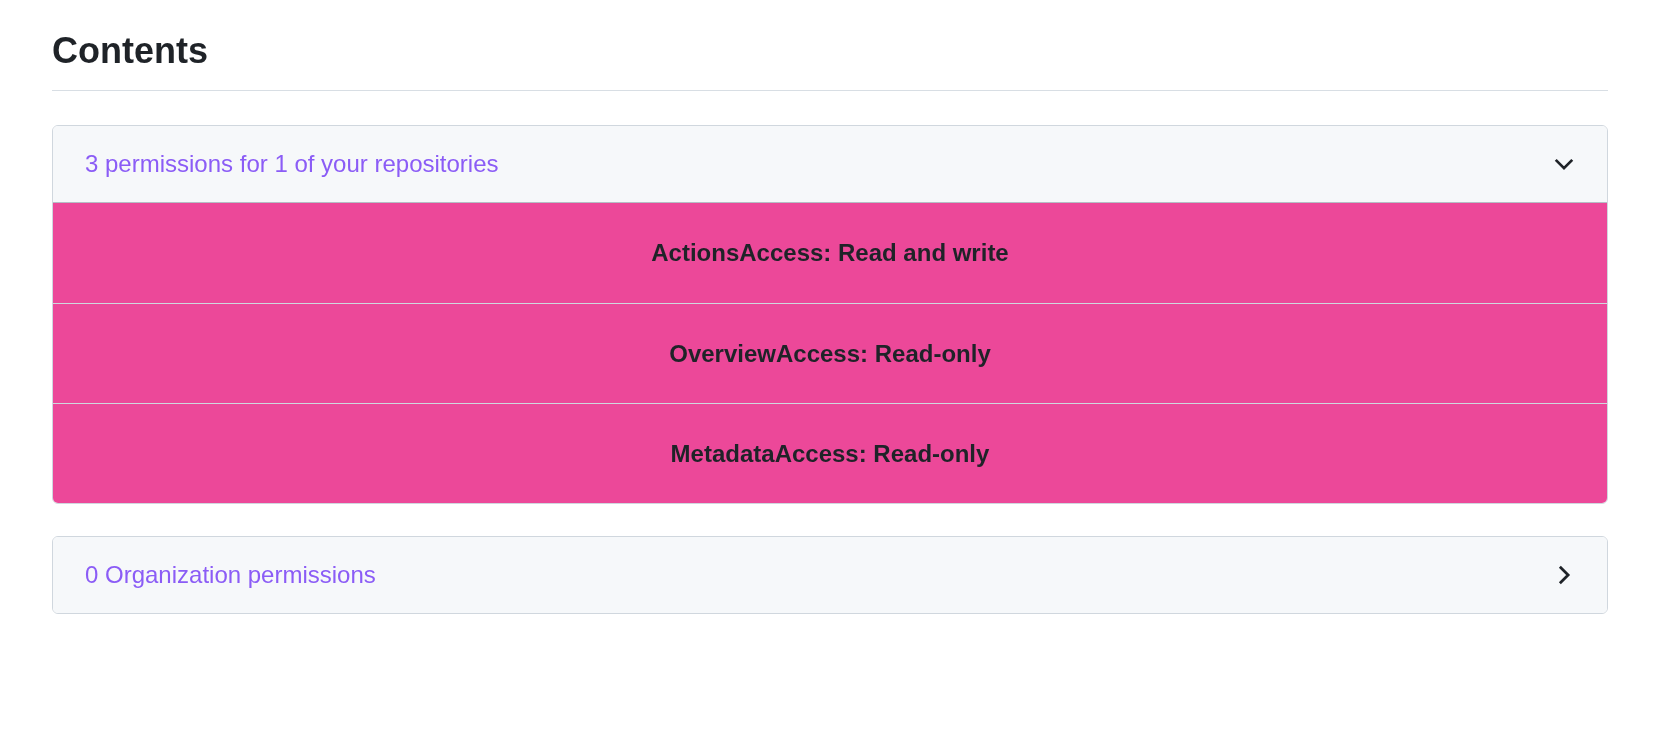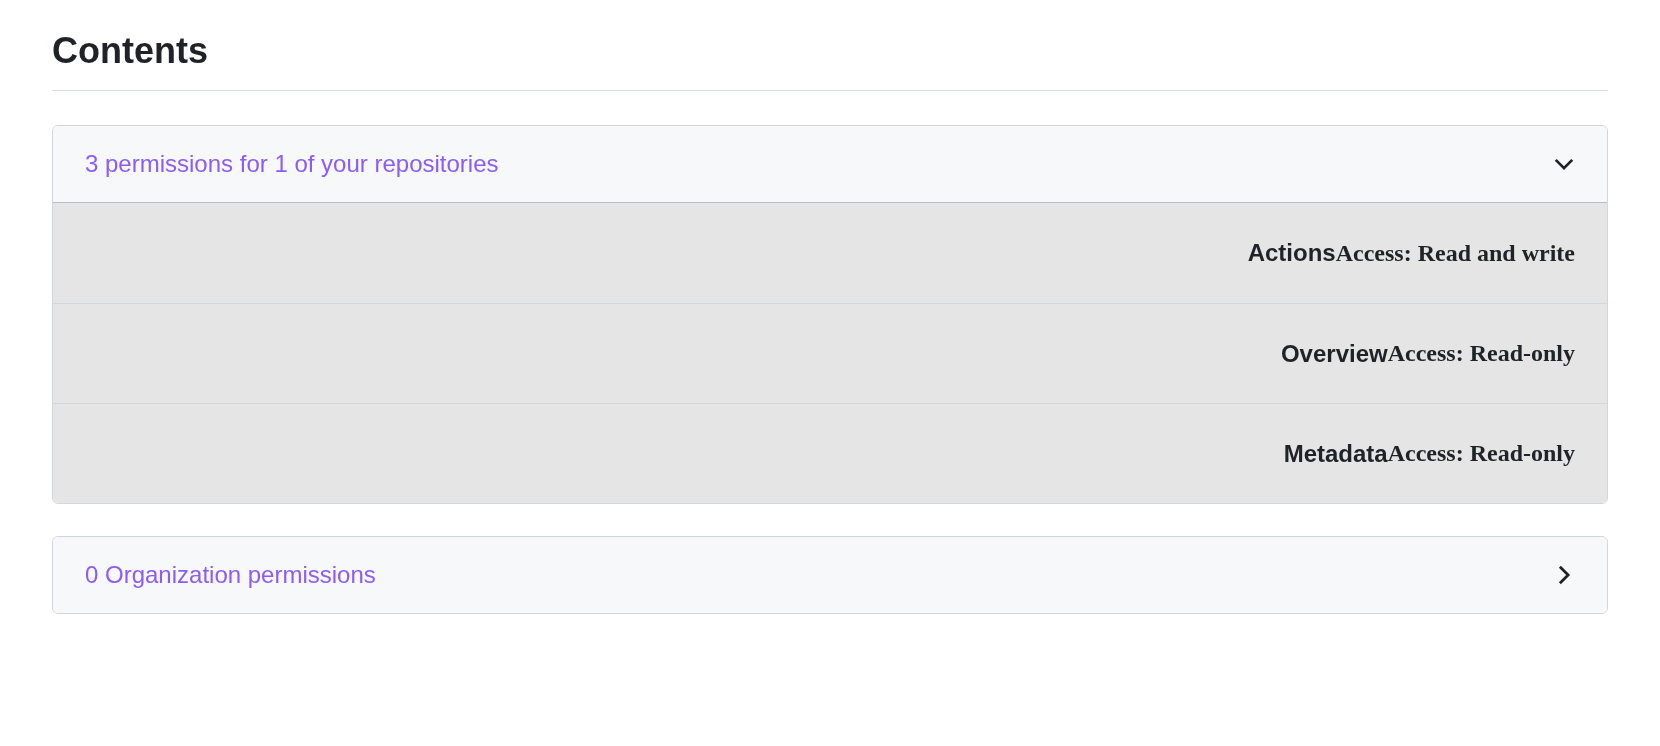--- a/index.html
+++ b/index.html
@@ -58,12 +58,12 @@
       stroke-width: 2;
     }
     .perm-row {
-      background: #e5e5e5;
+      background: #ec4899;
       padding: 0 32px;
       height: 100px;
       display: flex;
       align-items: center;
-      justify-content: flex-end;
+      justify-content: center;
       border-top: 1px solid #d0d7de;
     }
     .perm-row:first-of-type {

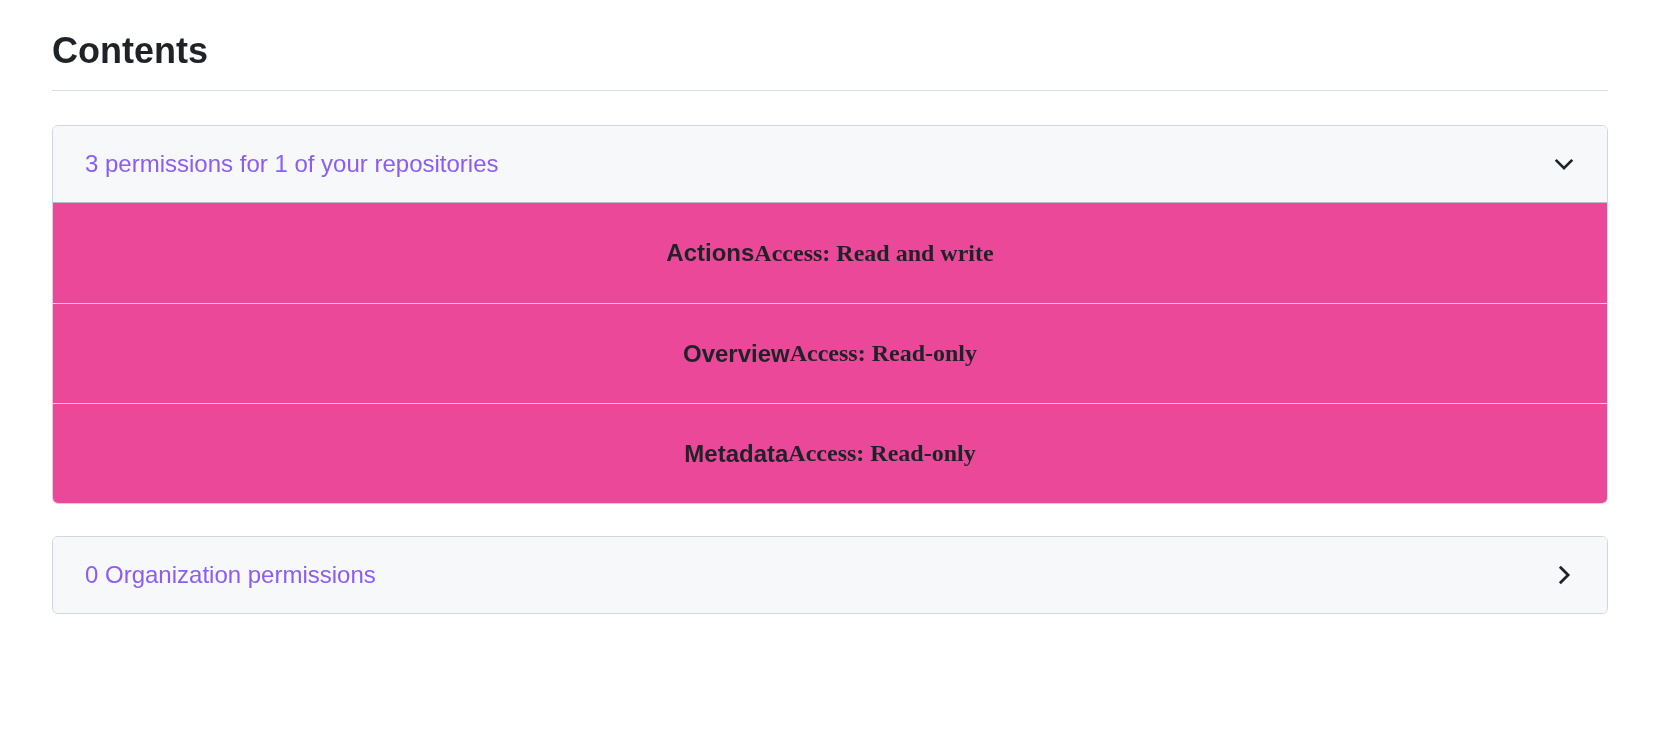--- a/index.html
+++ b/index.html
@@ -78,7 +78,6 @@
       font-size: 24px;
       font-weight: 600;
       color: #1f2328;
-      font-family: Liberation Serif, serif;
     }
     .panel-collapsed {
       border: 1px solid #d0d7de;

